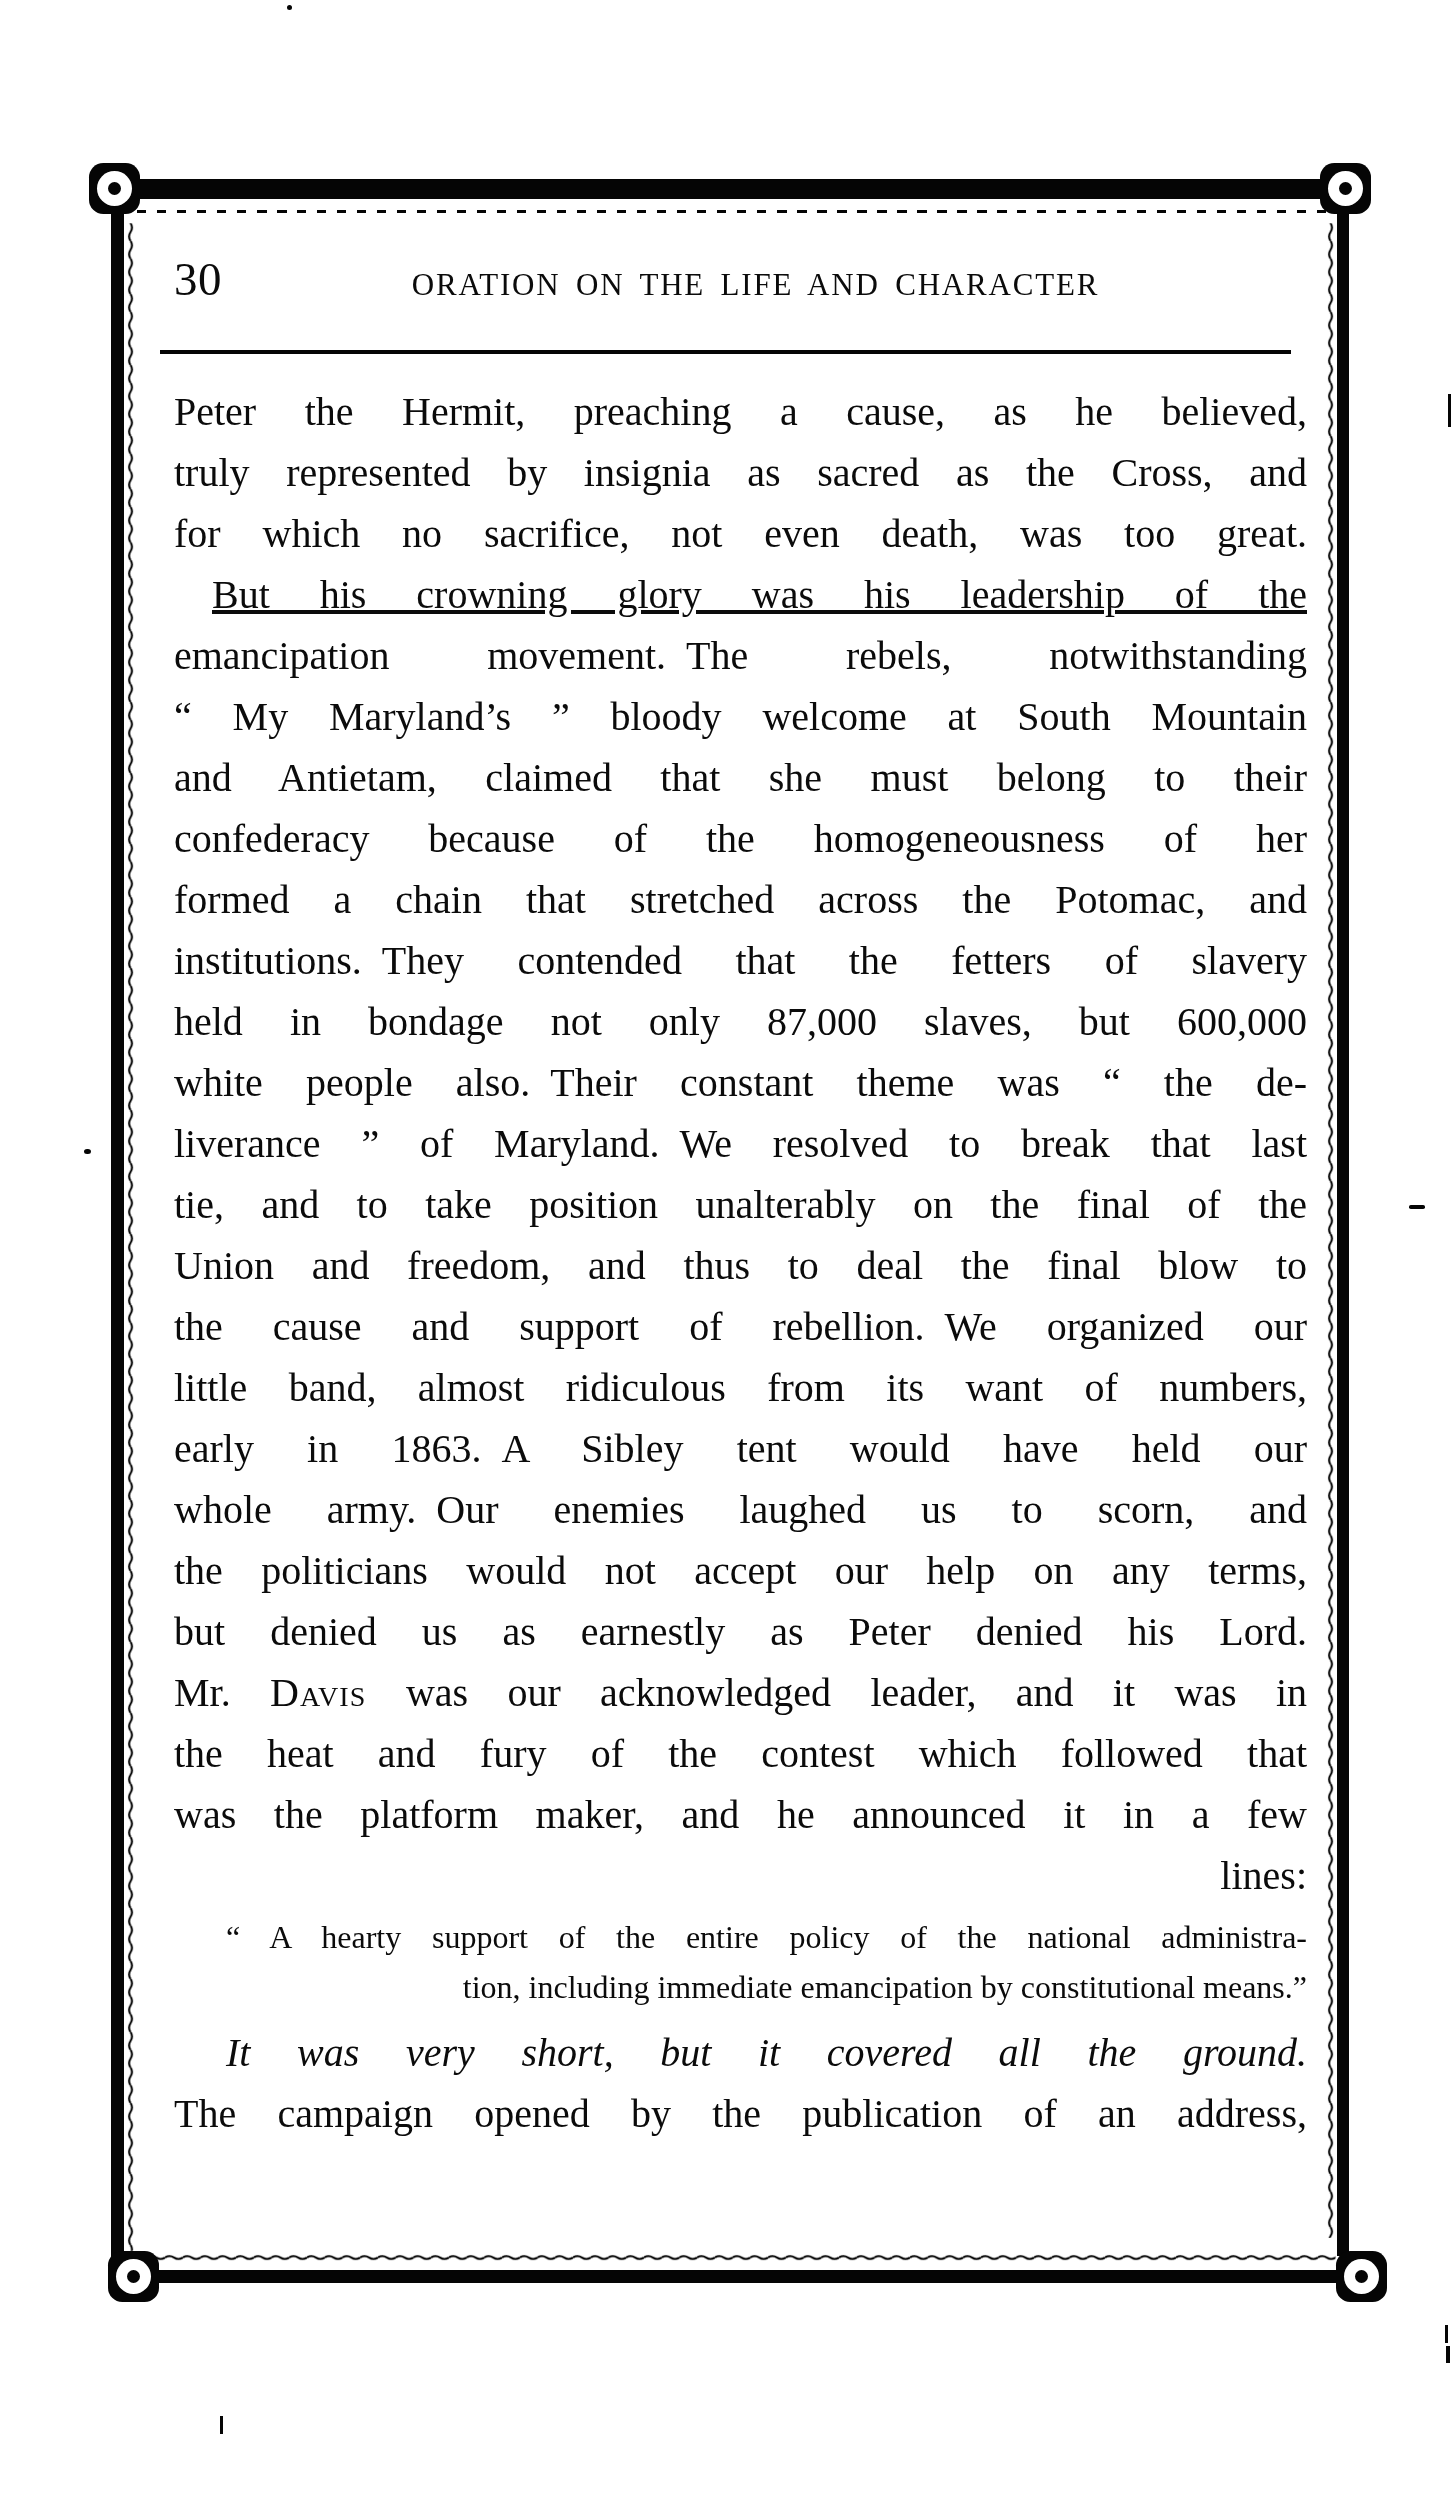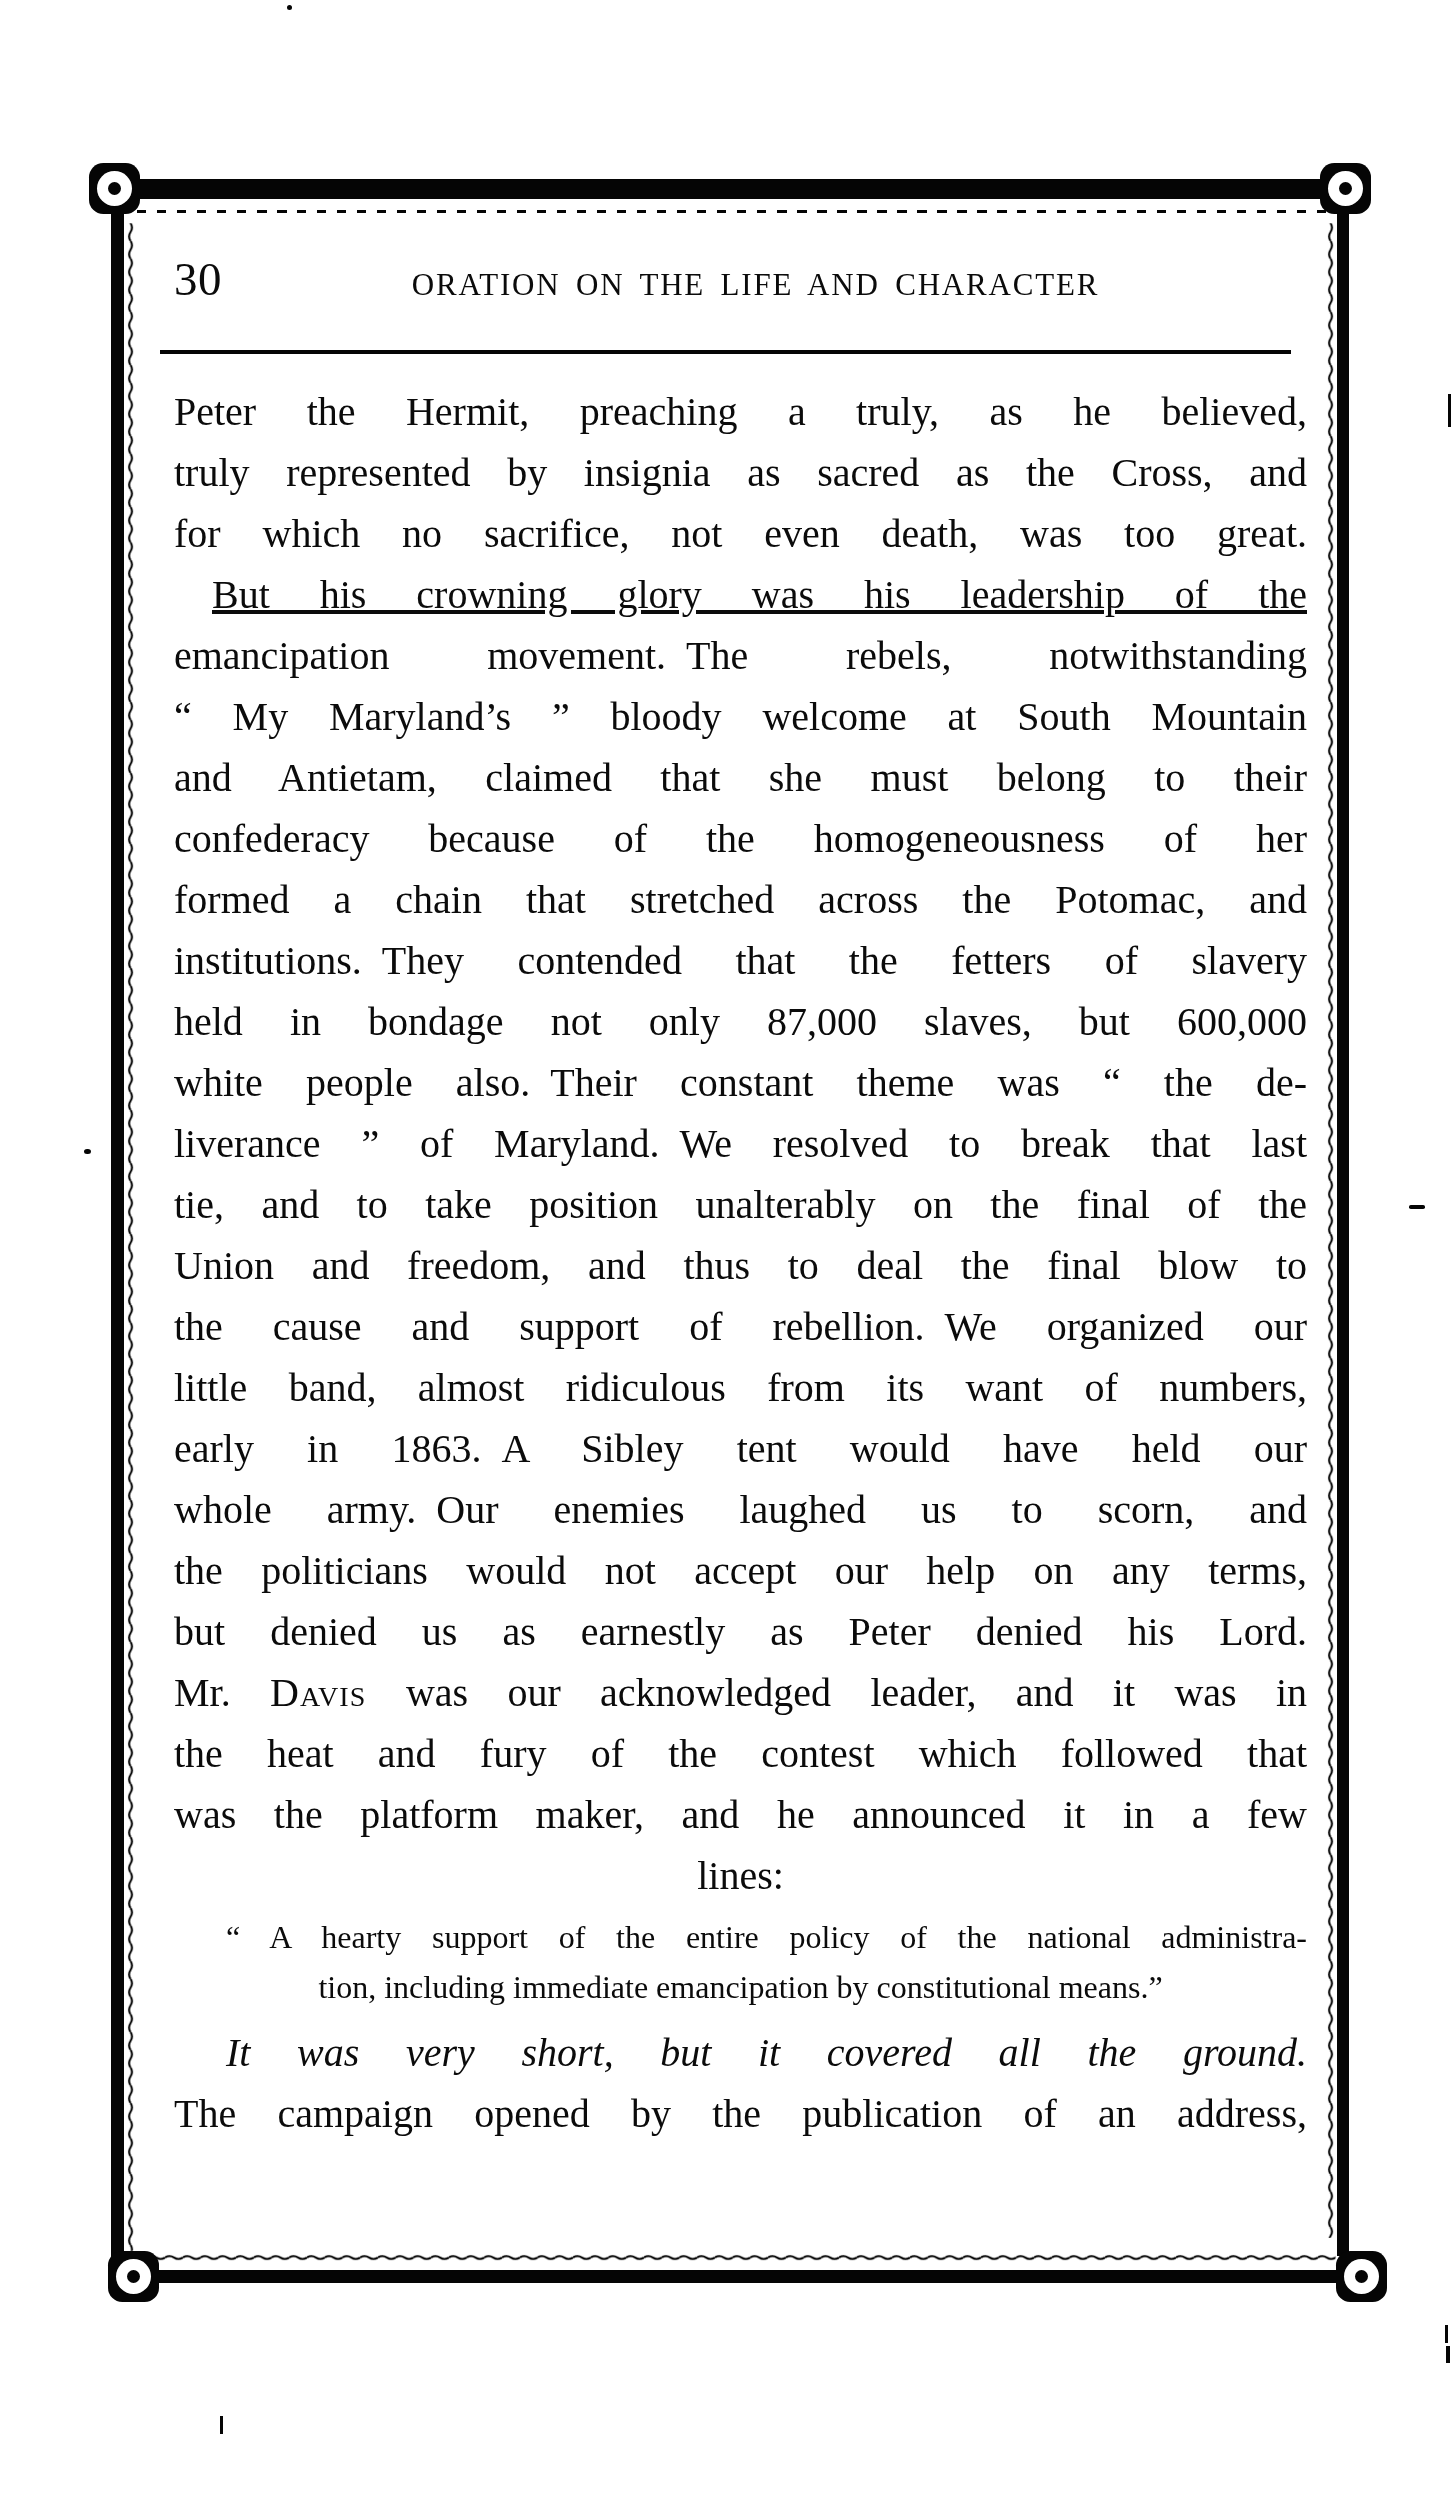--- a/index.html
+++ b/index.html
@@ -93,7 +93,7 @@
   <div class="head-rule"></div>
 
   <div class="body-col" id="body-lines">
-      <div class="line"><span>Peter the Hermit, preaching a truly, as he believed,</span></div>
+      <div class="line"><span>Peter the Hermit, preaching a cause, as he believed,</span></div>
       <div class="line"><span>truly represented by insignia as sacred as the Cross, and</span></div>
       <div class="line"><span>for which no sacrifice, not even death, was too great.</span></div>
       <div class="line ind"><span>But his crowning glory was his leadership of the</span></div>

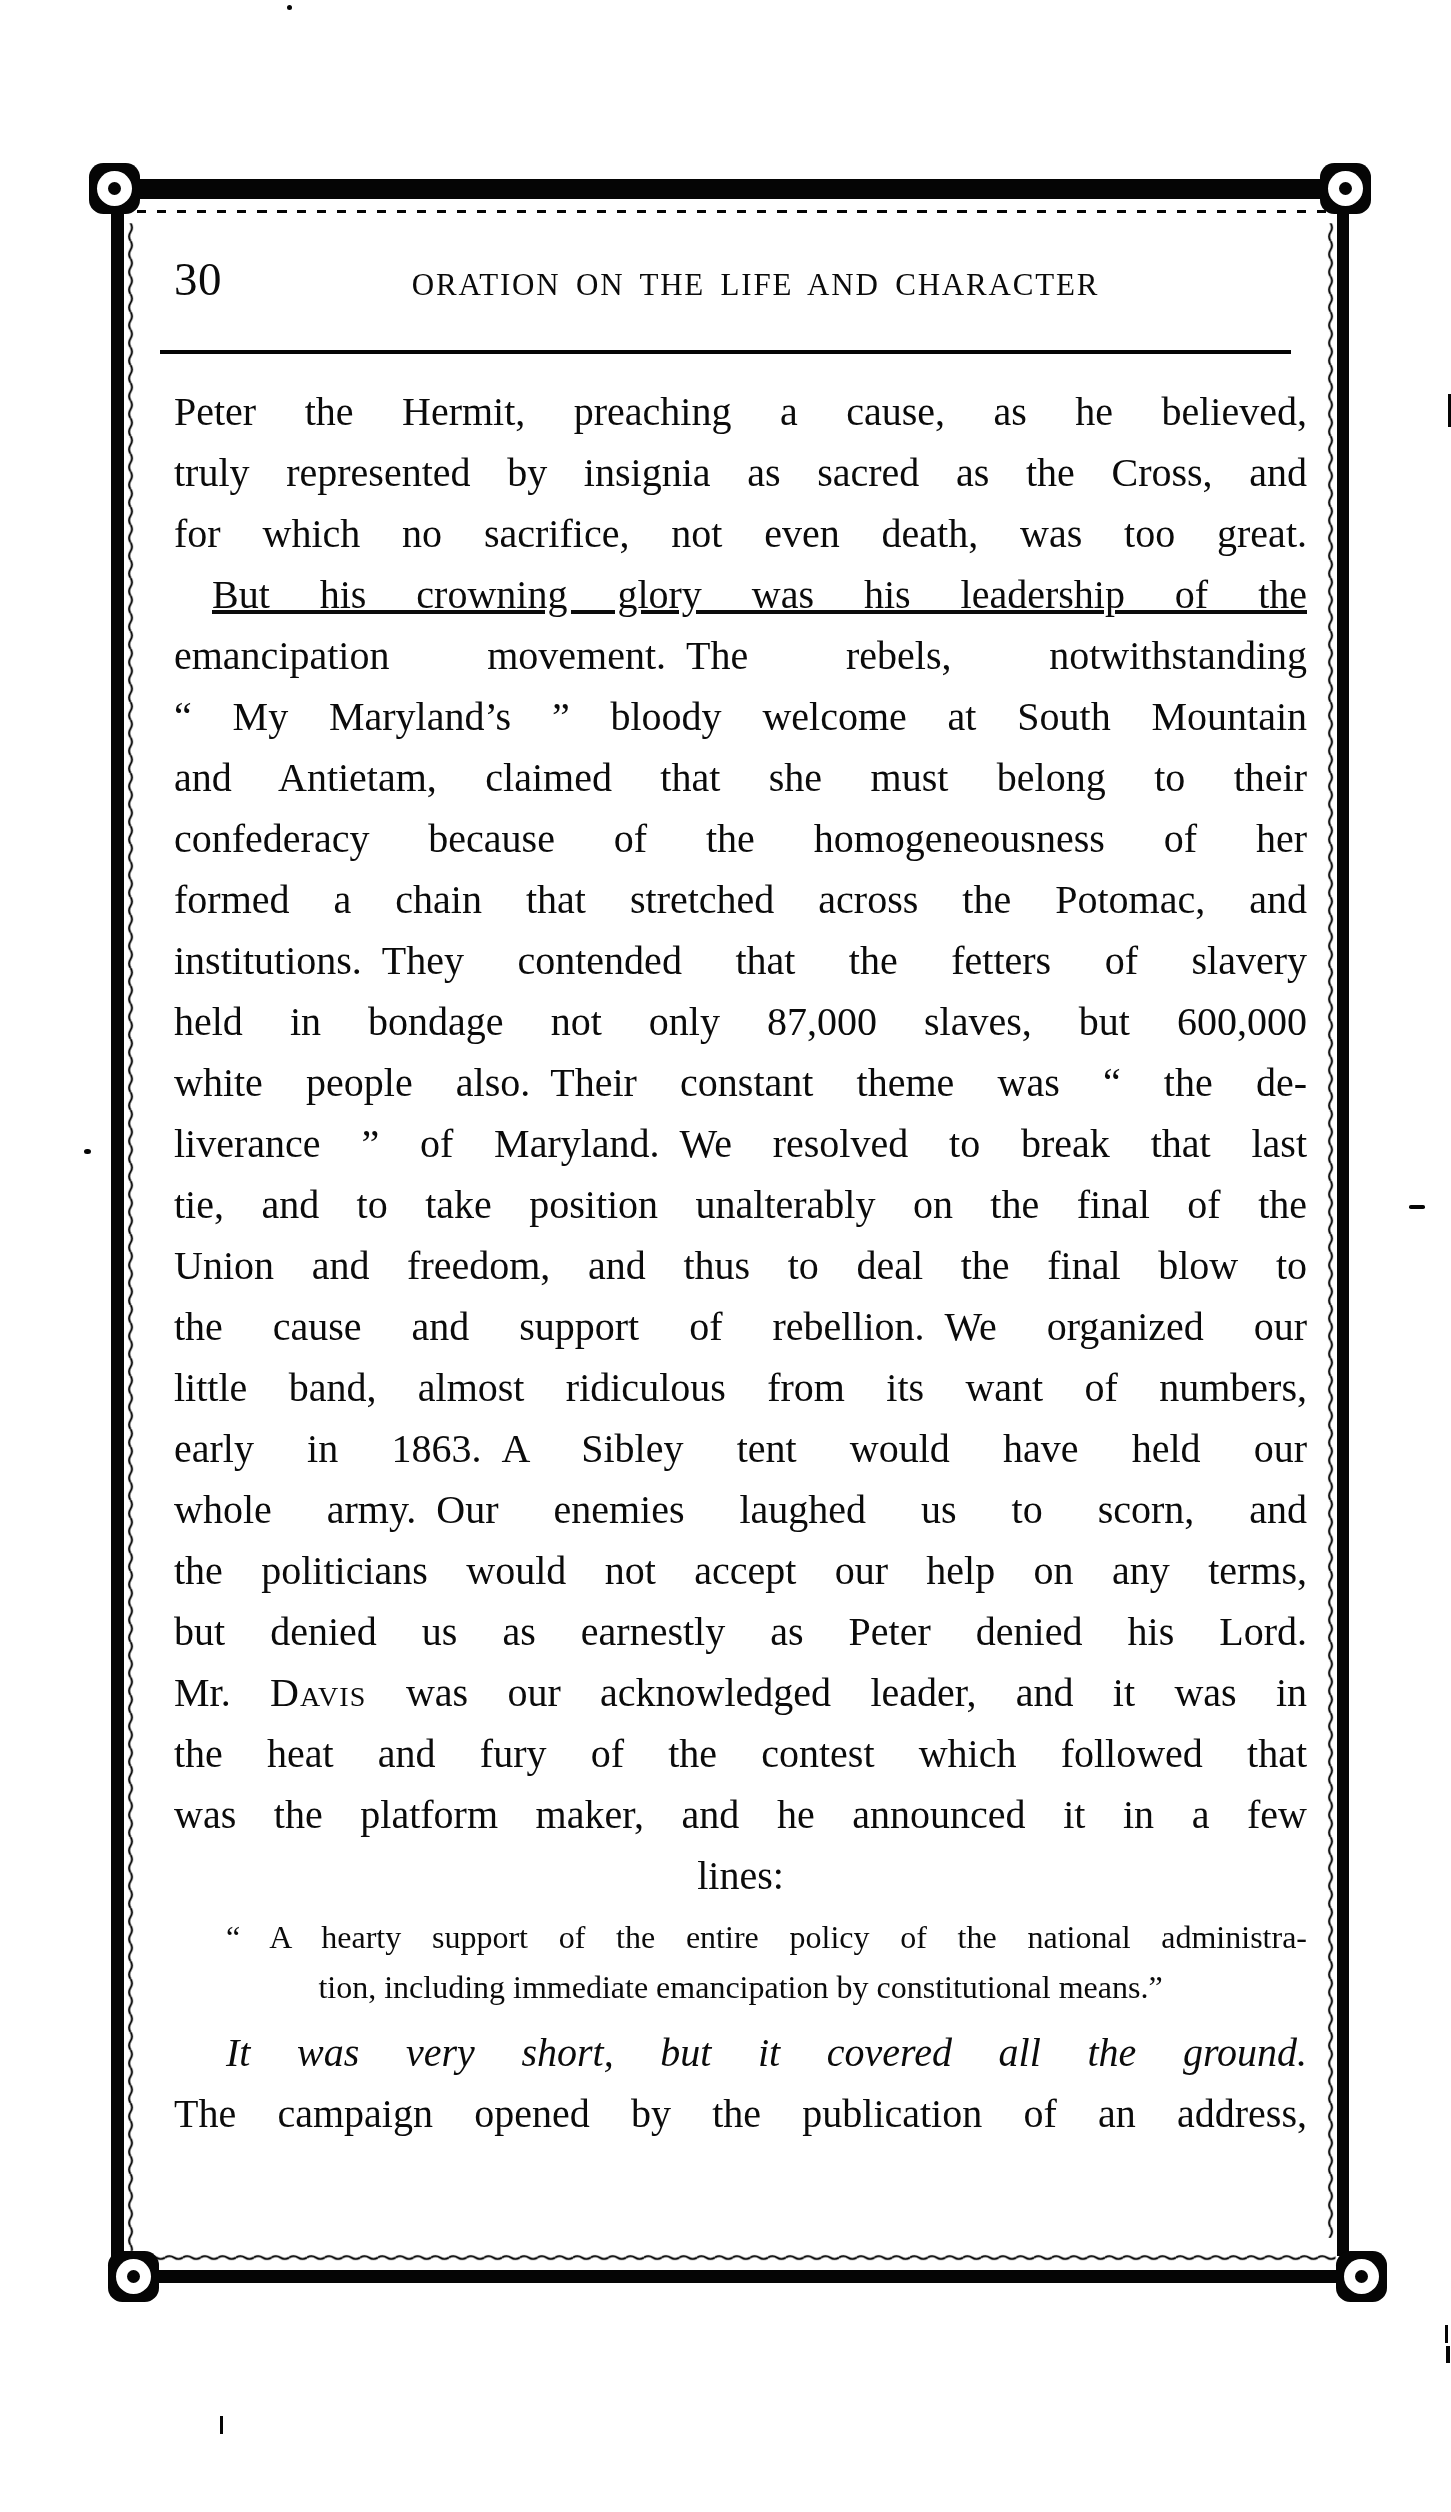--- a/index.html
+++ b/index.html
@@ -37,7 +37,7 @@
   
   .body-col{position:absolute;left:174px;top:381px;width:1133px;font-size:40px;line-height:61px;}
   .line{text-align:justify;text-align-last:justify;white-space:normal;}
-  .line.nj{text-align:center;text-align-last:auto;}
+  .line.nj{text-align:right;text-align-last:auto;}
   .line.ind{text-indent:38px;text-decoration:underline;}
   .line.ind2{text-indent:52px;}
   .line.sm{font-size:32px;line-height:50px;}

